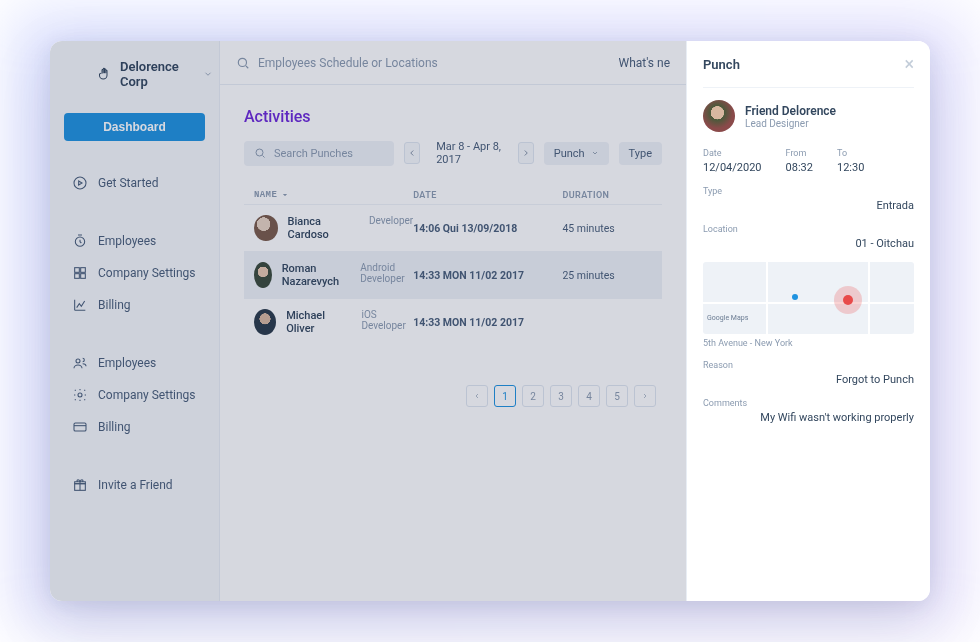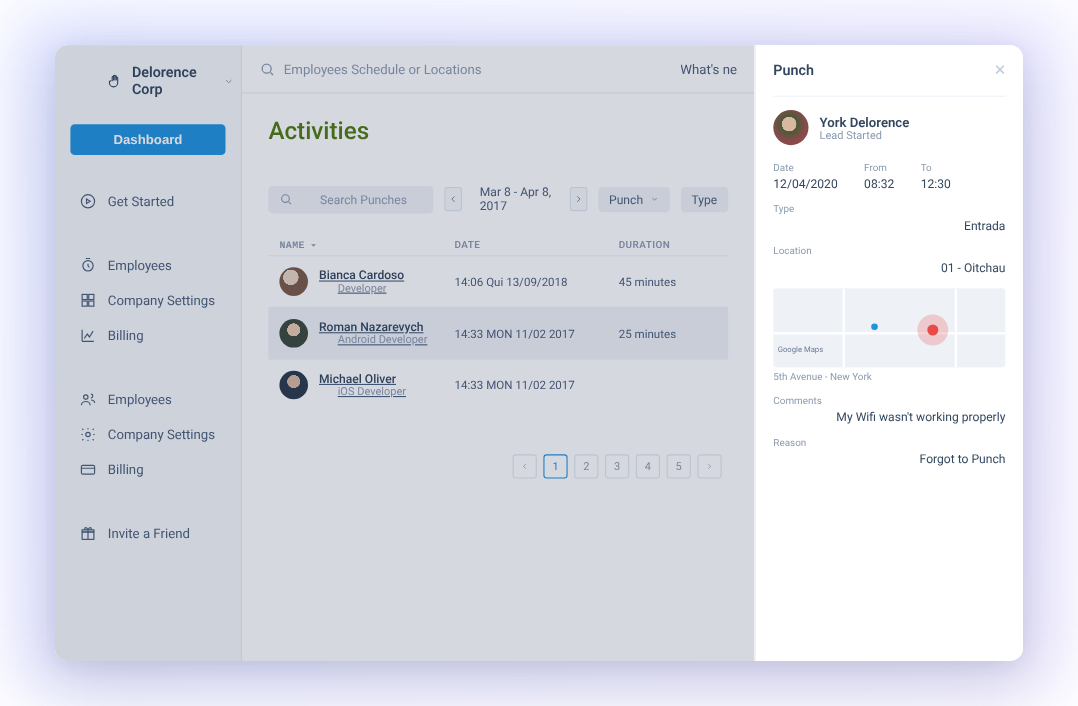--- a/index.html
+++ b/index.html
@@ -107,7 +107,7 @@
 .whatsnew { color: #4a5f7a; font-size: 12px; white-space: nowrap; overflow: hidden; }
 
 .content { padding: 22px 24px; flex: 1; overflow: hidden; }
-.page-title { font-size: 22px; color: #4d7c0f; font-weight: 500; margin-bottom: 36px; }
+.page-title { font-size: 16px; color: #6d28d9; font-weight: 500; margin-bottom: 14px; }
 
 .filters { display: flex; gap: 10px; align-items: center; margin-bottom: 20px; }
 .search-punches {

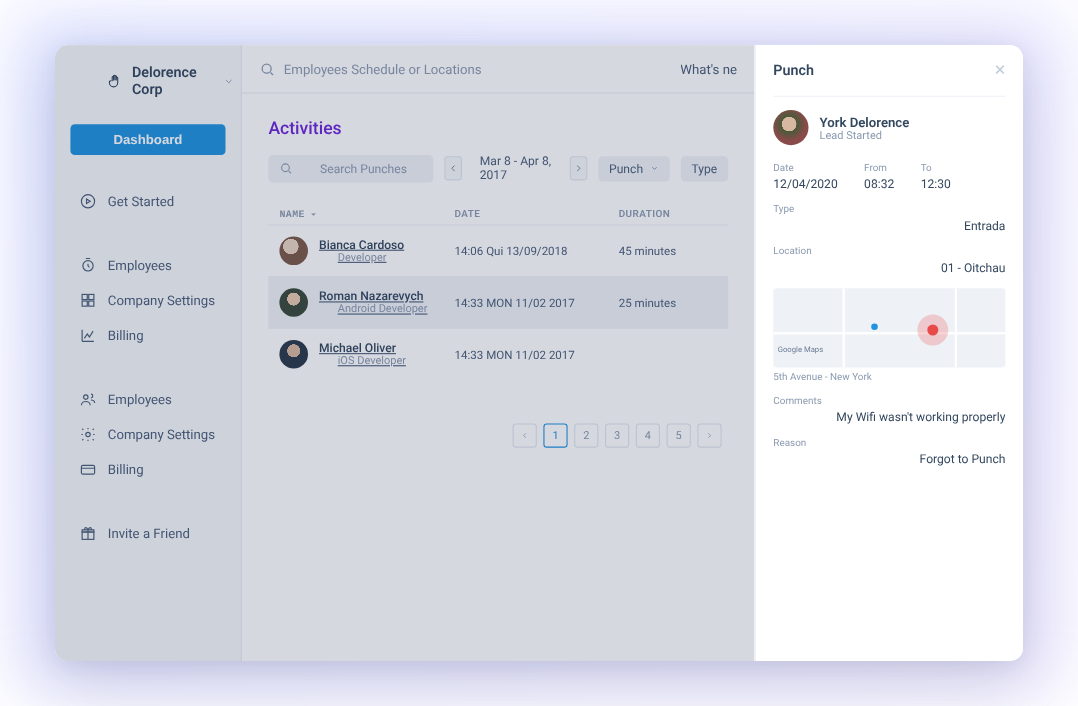--- a/index.html
+++ b/index.html
@@ -449,7 +449,7 @@
       <div class="user-row">
         <span class="avatar av4"></span>
         <div>
-          <div class="nm">York Delorence</div>
+          <div class="nm">Friend Delorence</div>
           <div class="rl">Lead Started</div>
         </div>
       </div>

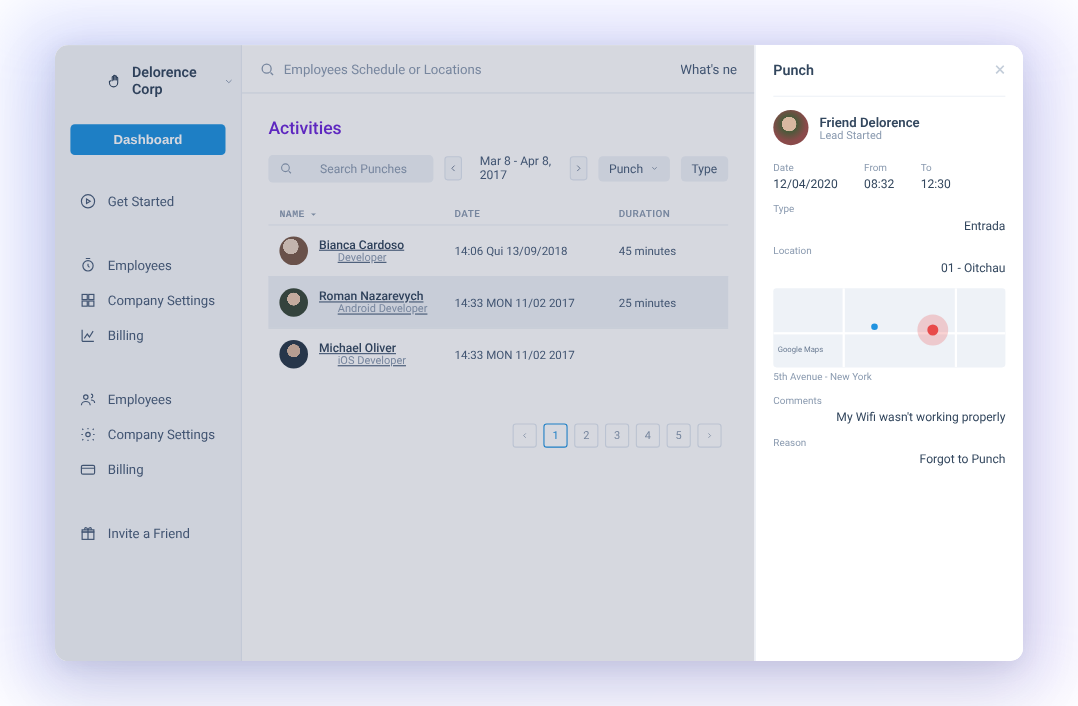--- a/index.html
+++ b/index.html
@@ -450,7 +450,7 @@
         <span class="avatar av4"></span>
         <div>
           <div class="nm">Friend Delorence</div>
-          <div class="rl">Lead Started</div>
+          <div class="rl">Lead Designer</div>
         </div>
       </div>
 

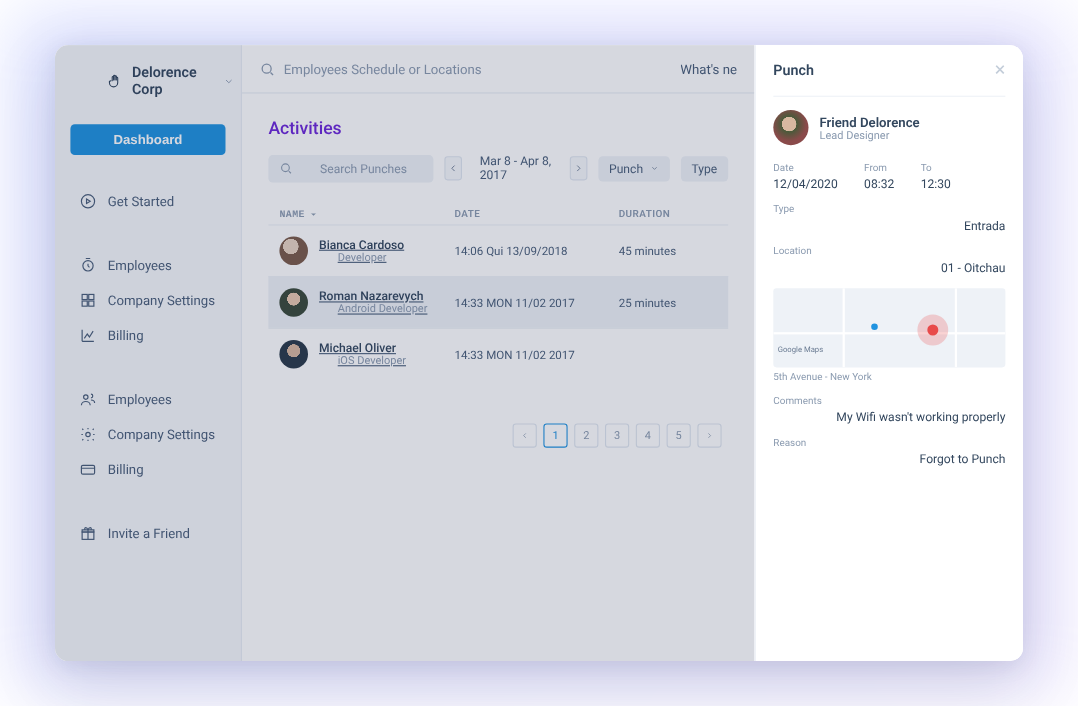--- a/index.html
+++ b/index.html
@@ -117,7 +117,7 @@
   padding: 6px 10px;
   display: flex;
   align-items: center;
-  gap: 25px;
+  gap: 8px;
   color: #8b9bb0;
   font-size: 11px;
 }

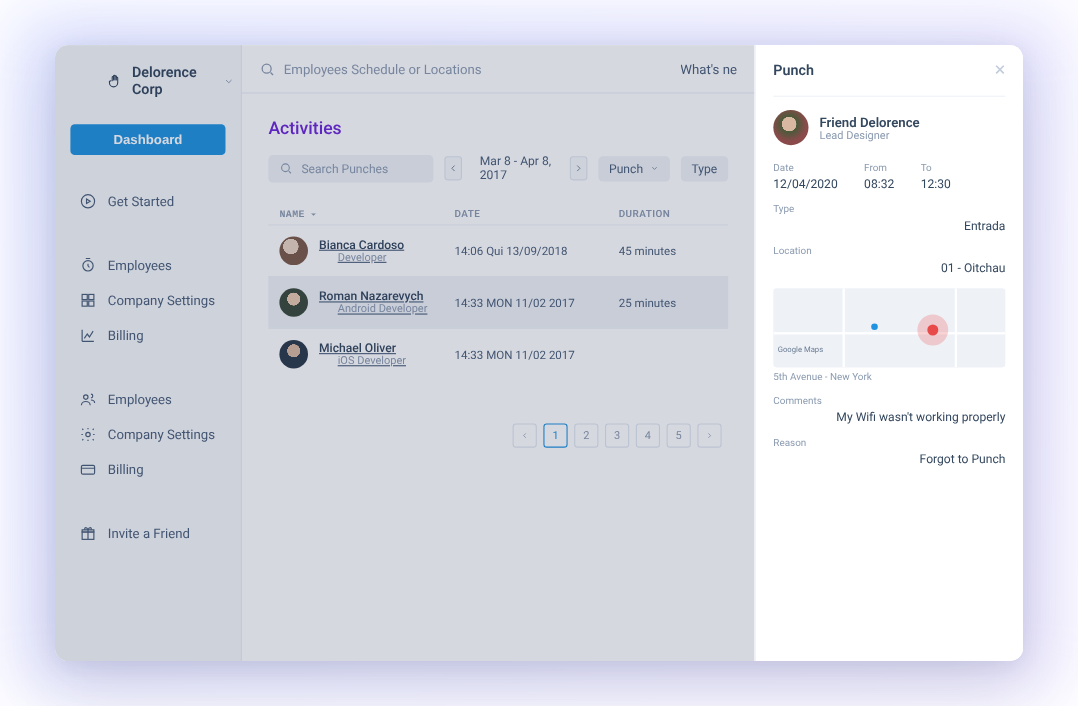--- a/index.html
+++ b/index.html
@@ -165,7 +165,7 @@
   background-size: cover;
 }
 .name-cell { width: 160px; display:flex; align-items:center; }
-.name-cell .txt { display:flex;flex-direction:column;text-decoration:underline; }
+.name-cell .txt { display:flex;flex-direction:row; }
 .name-cell .nm { color:#33475e; font-weight:500; font-size:11px; }
 .name-cell .rl { color:#8b9bb0; font-size:10px;padding-left:17px; }
 .date-cell { width:150px; font-size:10.5px; }

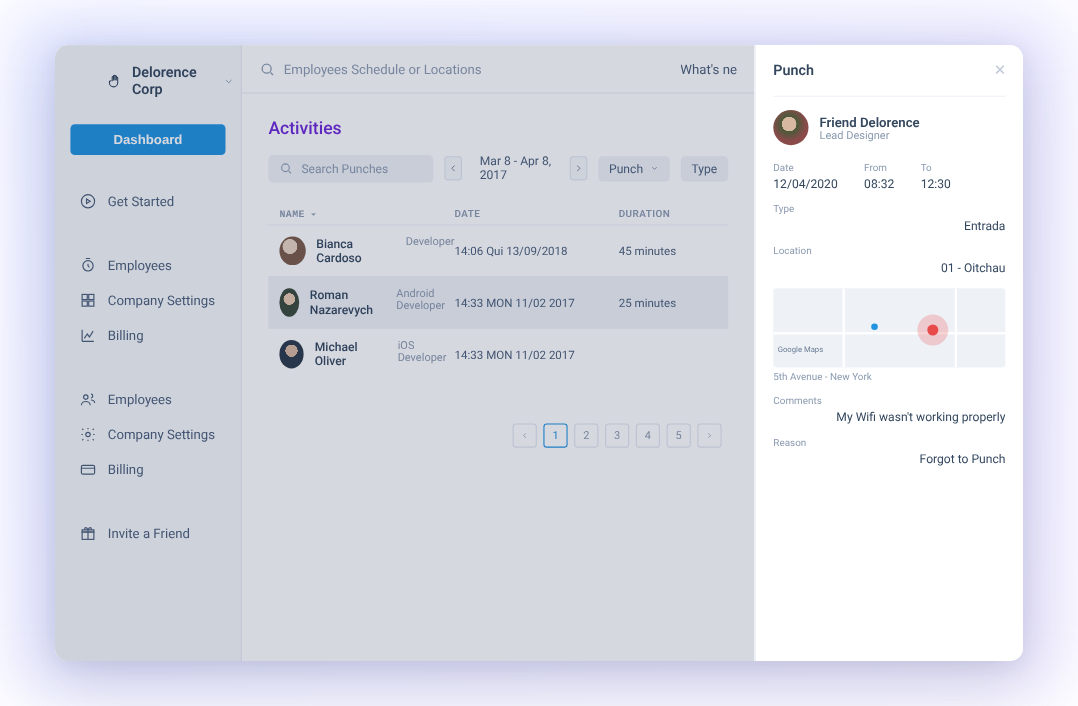--- a/index.html
+++ b/index.html
@@ -168,7 +168,7 @@
 .name-cell .txt { display:flex;flex-direction:row; }
 .name-cell .nm { color:#33475e; font-weight:500; font-size:11px; }
 .name-cell .rl { color:#8b9bb0; font-size:10px;padding-left:17px; }
-.date-cell { width:150px; font-size:10.5px; }
+.date-cell { width:150px; font-size:10.5px;font-weight:bold; }
 .dur-cell { width:90px; font-size:10.5px; }
 
 .pagination { display:flex; gap:6px; justify-content:flex-end; margin-top:40px; padding-right:6px; }

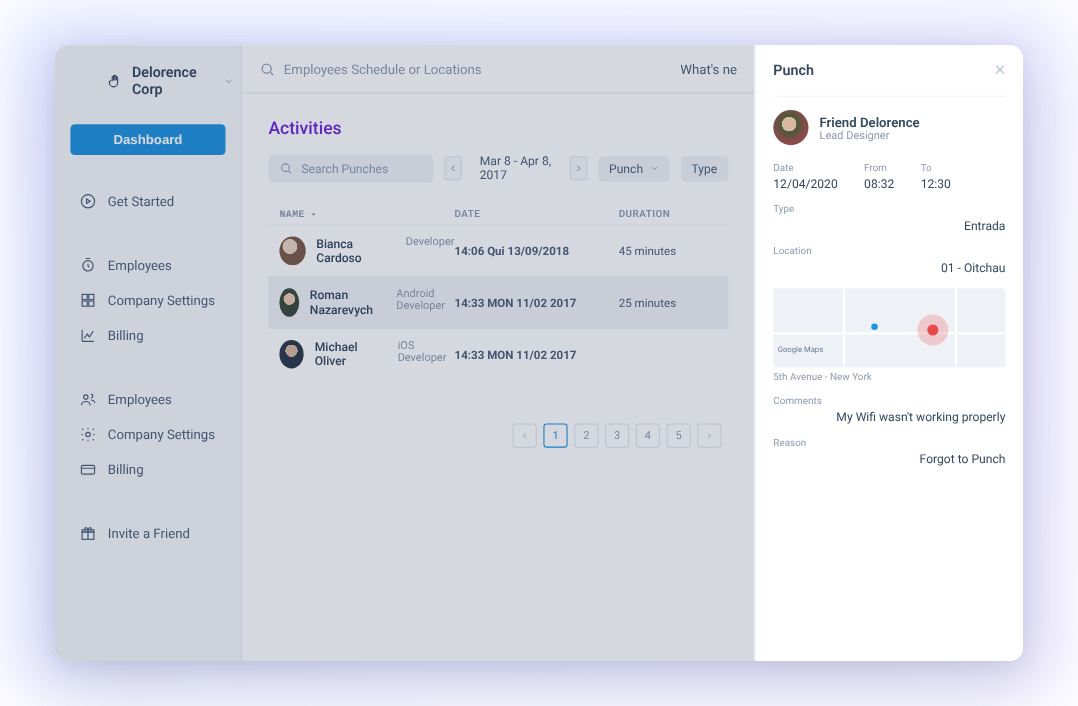--- a/index.html
+++ b/index.html
@@ -487,13 +487,13 @@
       <div class="map-caption">5th Avenue - New York</div>
 
       <div class="block">
+        <div class="lbl">Reason</div>
+        <div class="val">Forgot to Punch</div>
+      </div>
+      <div class="block">
         <div class="lbl">Comments</div>
         <div class="val">My Wifi wasn't working properly</div>
       </div>
-      <div class="block">
-        <div class="lbl">Reason</div>
-        <div class="val">Forgot to Punch</div>
-      </div>
     </aside>
 
   </div>

